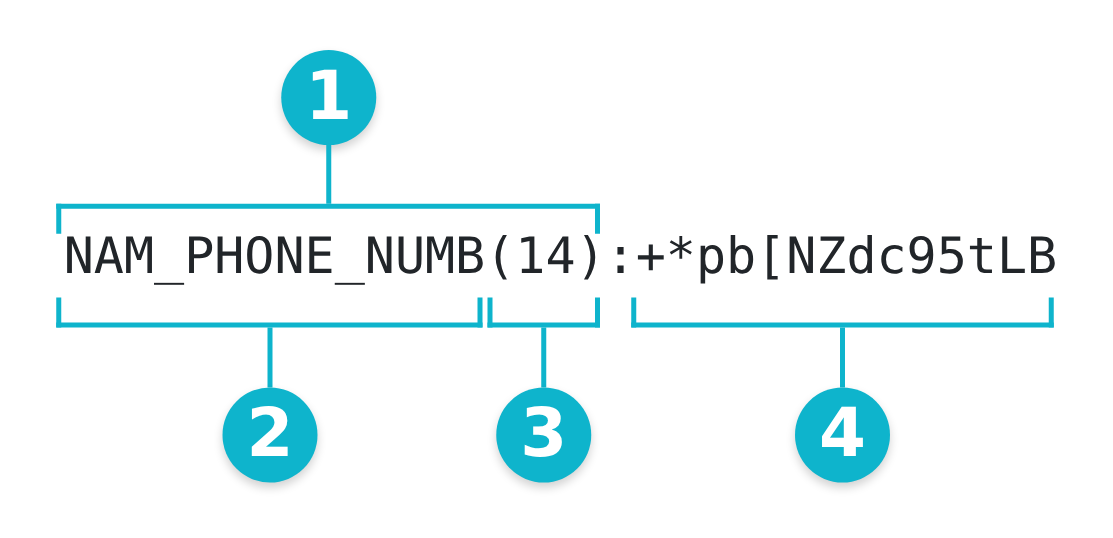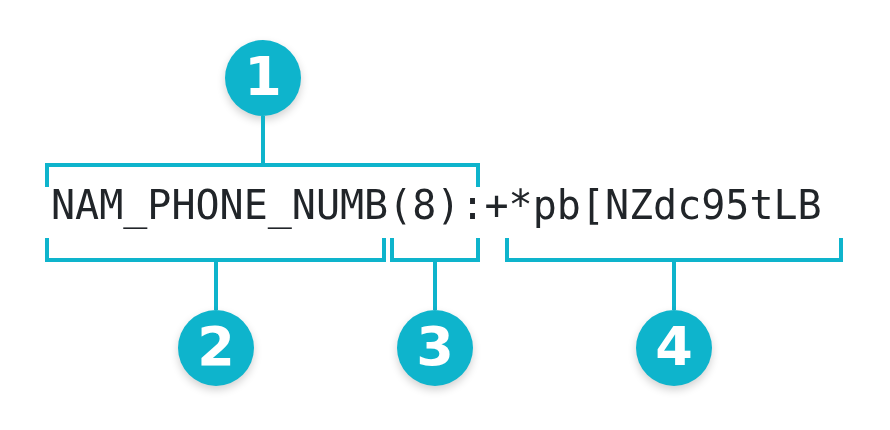--- a/index.html
+++ b/index.html
@@ -96,7 +96,7 @@
   <div class="stem stem-1"></div>
   <div class="bracket bracket-top bracket-1"></div>
 
-  <div class="code">NAM_PHONE_NUMB(8):+*pb[NZdc95tLB</div>
+  <div class="code">NAM_PHONE_NUMB(14):+*pb[NZdc95tLB</div>
 
   <div class="bracket bracket-bottom bracket-2"></div>
   <div class="stem stem-2"></div>

